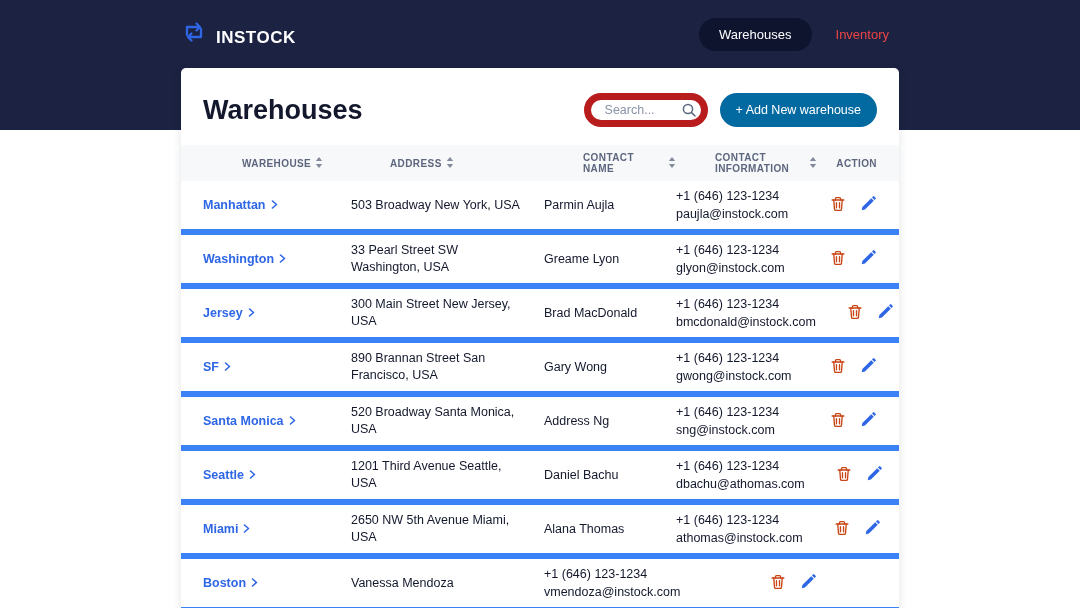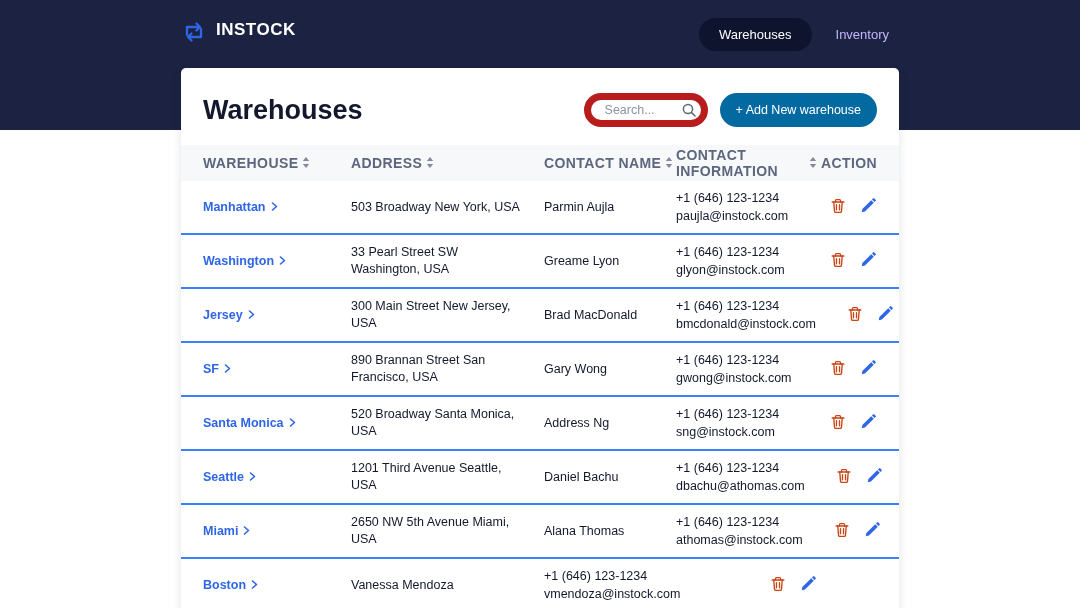--- a/index.html
+++ b/index.html
@@ -8,7 +8,7 @@
   
   .topband { position:absolute; top:0; left:0; width:1080px; height:130px; background:#1C2342; }
   .header-inner { width:718px; margin:0 auto; height:68px; display:flex; align-items:center; justify-content:space-between; }
-  .brand { display:flex; align-items:flex-start; gap:9px; }
+  .brand { display:flex; align-items:flex-end; gap:9px; }
   .brand-name { color:#fff; font-size:17px; font-weight:800; letter-spacing:.5px; }
   .nav { display:flex; align-items:center; gap:14px; }
   .nav-pill { background:#0E142E; color:#fff; font-size:13px; padding:9px 20px; border-radius:20px; cursor:pointer; }

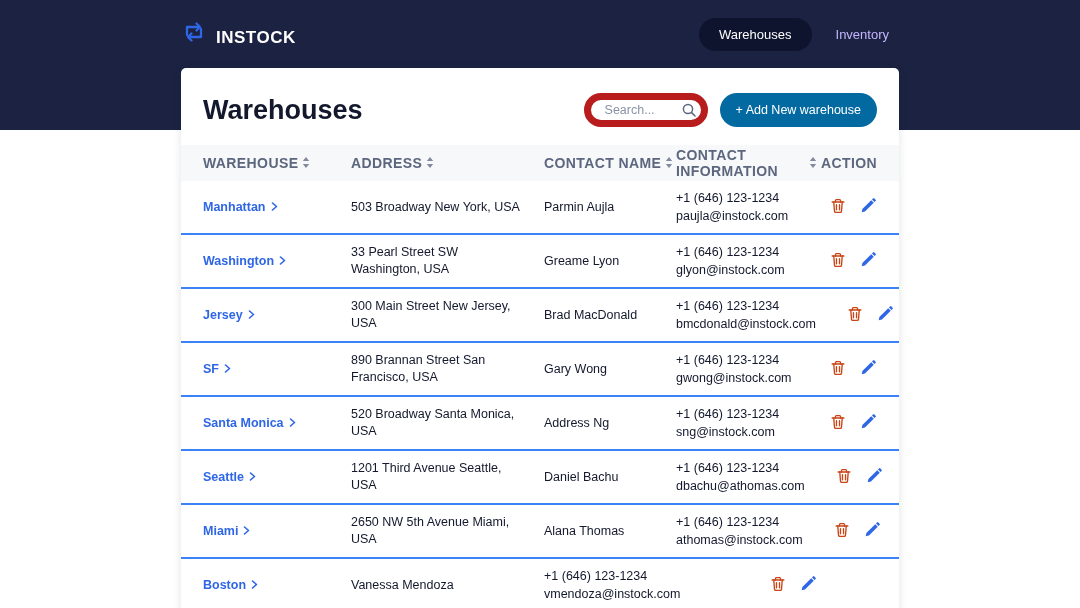--- a/index.html
+++ b/index.html
@@ -12,7 +12,7 @@
   .brand-name { color:#fff; font-size:17px; font-weight:800; letter-spacing:.5px; }
   .nav { display:flex; align-items:center; gap:14px; }
   .nav-pill { background:#0E142E; color:#fff; font-size:13px; padding:9px 20px; border-radius:20px; cursor:pointer; }
-  .nav-link { color:#c4b5fd; font-size:13px; padding:9px 10px; cursor:pointer; }
+  .nav-link { color:#ef4444; font-size:13px; padding:9px 10px; cursor:pointer; }
   
   .card { position:absolute; top:68px; left:181px; width:718px; height:560px; background:#fff;
     border-radius:5px; box-shadow:0 2px 8px rgba(19,24,44,.12); }

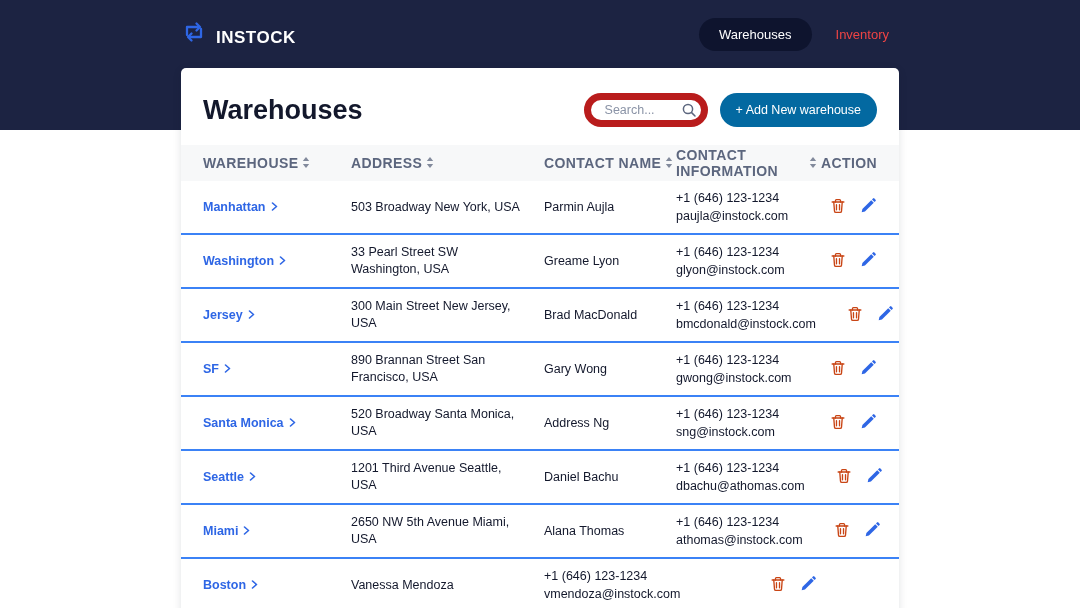--- a/index.html
+++ b/index.html
@@ -29,8 +29,8 @@
   
   .thead { display:grid; grid-template-columns:148px 193px 132px 1fr 60px; align-items:center;
     background:#F7F8F9; height:36px; padding:0 22px; }
-  .th { display:flex; align-items:center; gap:4px; font-size:14px; font-weight:700; letter-spacing:.4px;
-    color:#5C667E; text-transform:uppercase; cursor:pointer; }
+  .th { display:flex; align-items:center; gap:4px; font-size:10px; font-weight:700; letter-spacing:.4px;
+    color:#5C667E; text-transform:uppercase; cursor:pointer;margin-left:39px; }
   .th.action { justify-content:flex-end; cursor:default; }
   .trow { display:grid; grid-template-columns:148px 193px 132px 1fr 60px; align-items:center;
     min-height:54px; padding:0 22px; border-bottom:2px solid #3b82f6; }

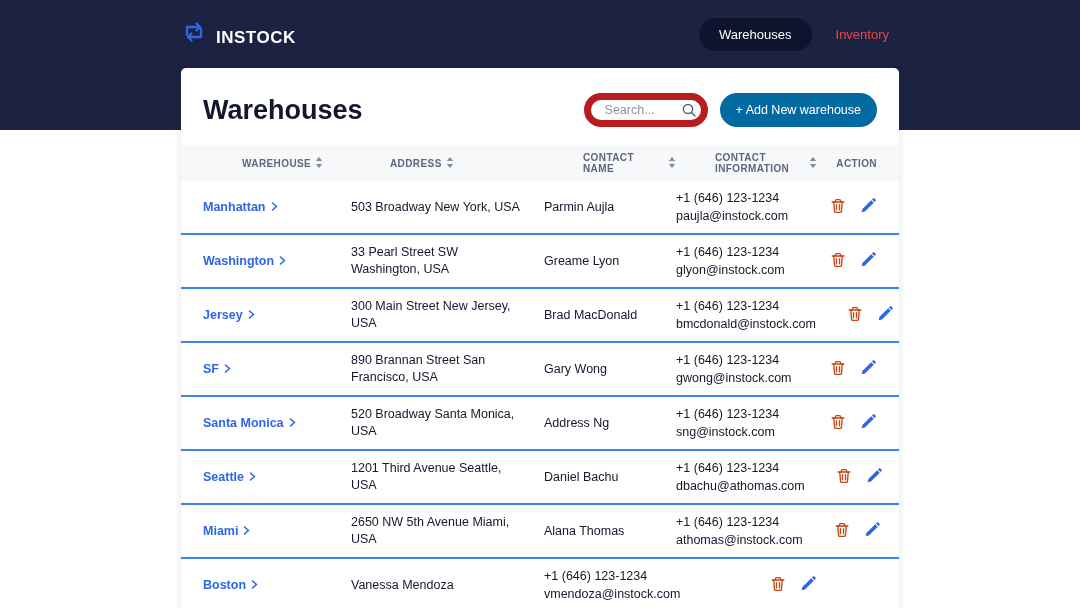--- a/index.html
+++ b/index.html
@@ -33,7 +33,7 @@
     color:#5C667E; text-transform:uppercase; cursor:pointer;margin-left:39px; }
   .th.action { justify-content:flex-end; cursor:default; }
   .trow { display:grid; grid-template-columns:148px 193px 132px 1fr 60px; align-items:center;
-    min-height:54px; padding:0 22px; border-bottom:2px solid #3b82f6; }
+    min-height:54px; padding:0 22px; border-bottom:6px solid #3b82f6; }
   .cell { font-size:12.5px; color:#13182C; padding-right:18px; line-height:1.35; }
   .wh-link { display:inline-flex; align-items:center; gap:5px; color:#2E66E5; font-weight:700; font-size:12.5px; cursor:pointer; }
   .contact-info div { line-height:1.45; }

